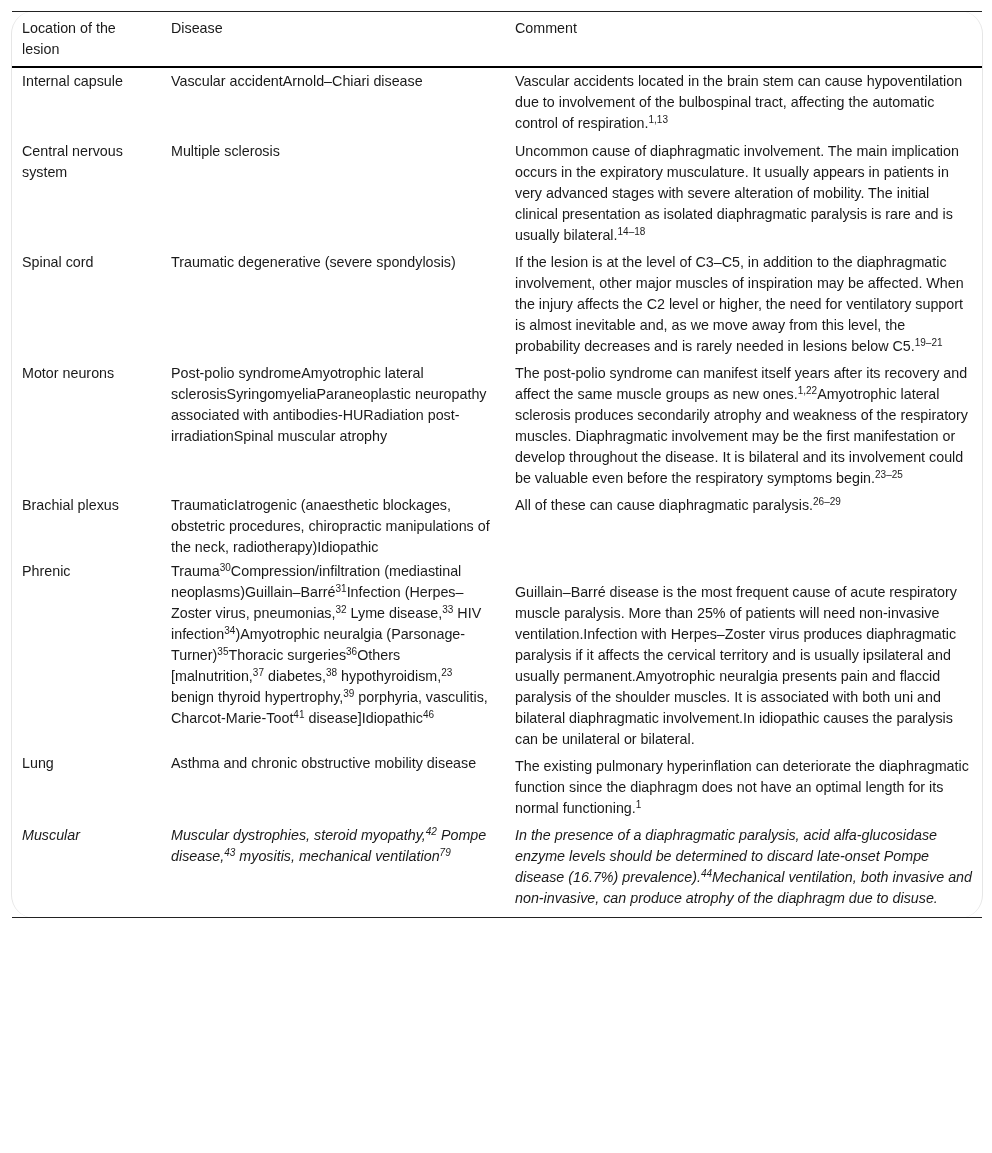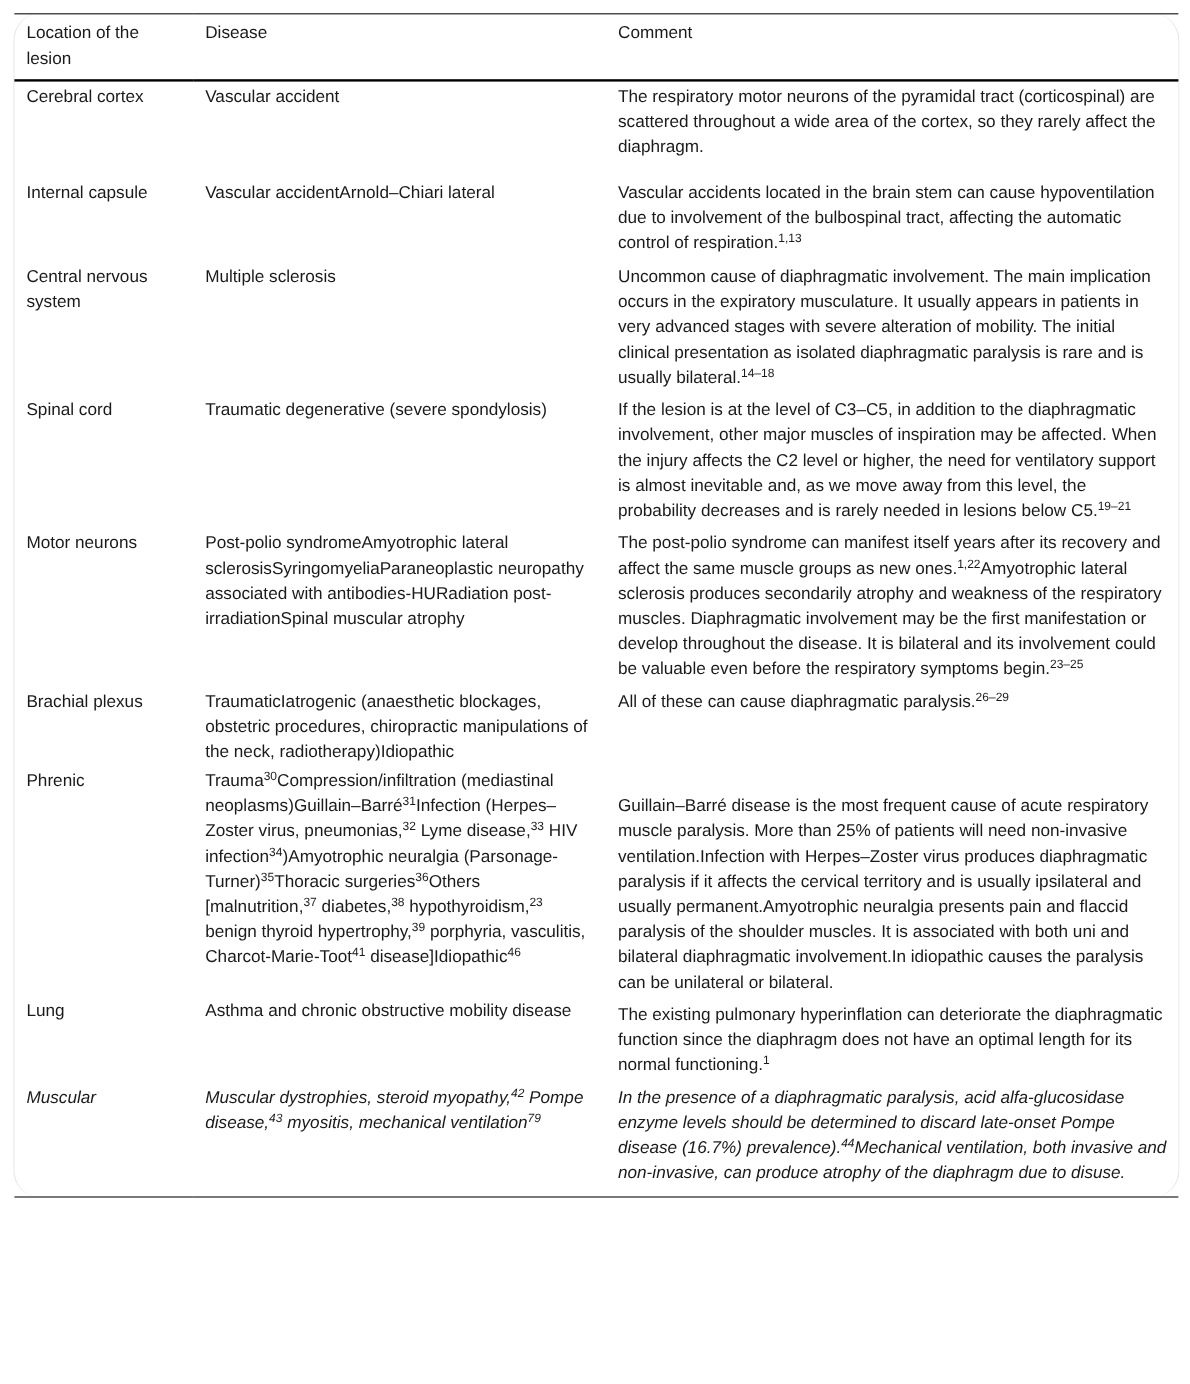--- a/index.html
+++ b/index.html
@@ -40,11 +40,6 @@
       </tr>
     </thead>
     <tbody id="tbody">
-      <tr class="r0">
-        <td class="c1">Cerebral cortex</td>
-        <td class="c2">Vascular accident</td>
-        <td class="c3">The respiratory motor neurons of the pyramidal tract (corticospinal) are scattered throughout a wide area of the cortex, so they rarely affect the diaphragm.</td>
-      </tr>
       <tr class="r1">
         <td class="c1">Internal capsule</td>
         <td class="c2">Vascular accidentArnold–Chiari lateral</td>

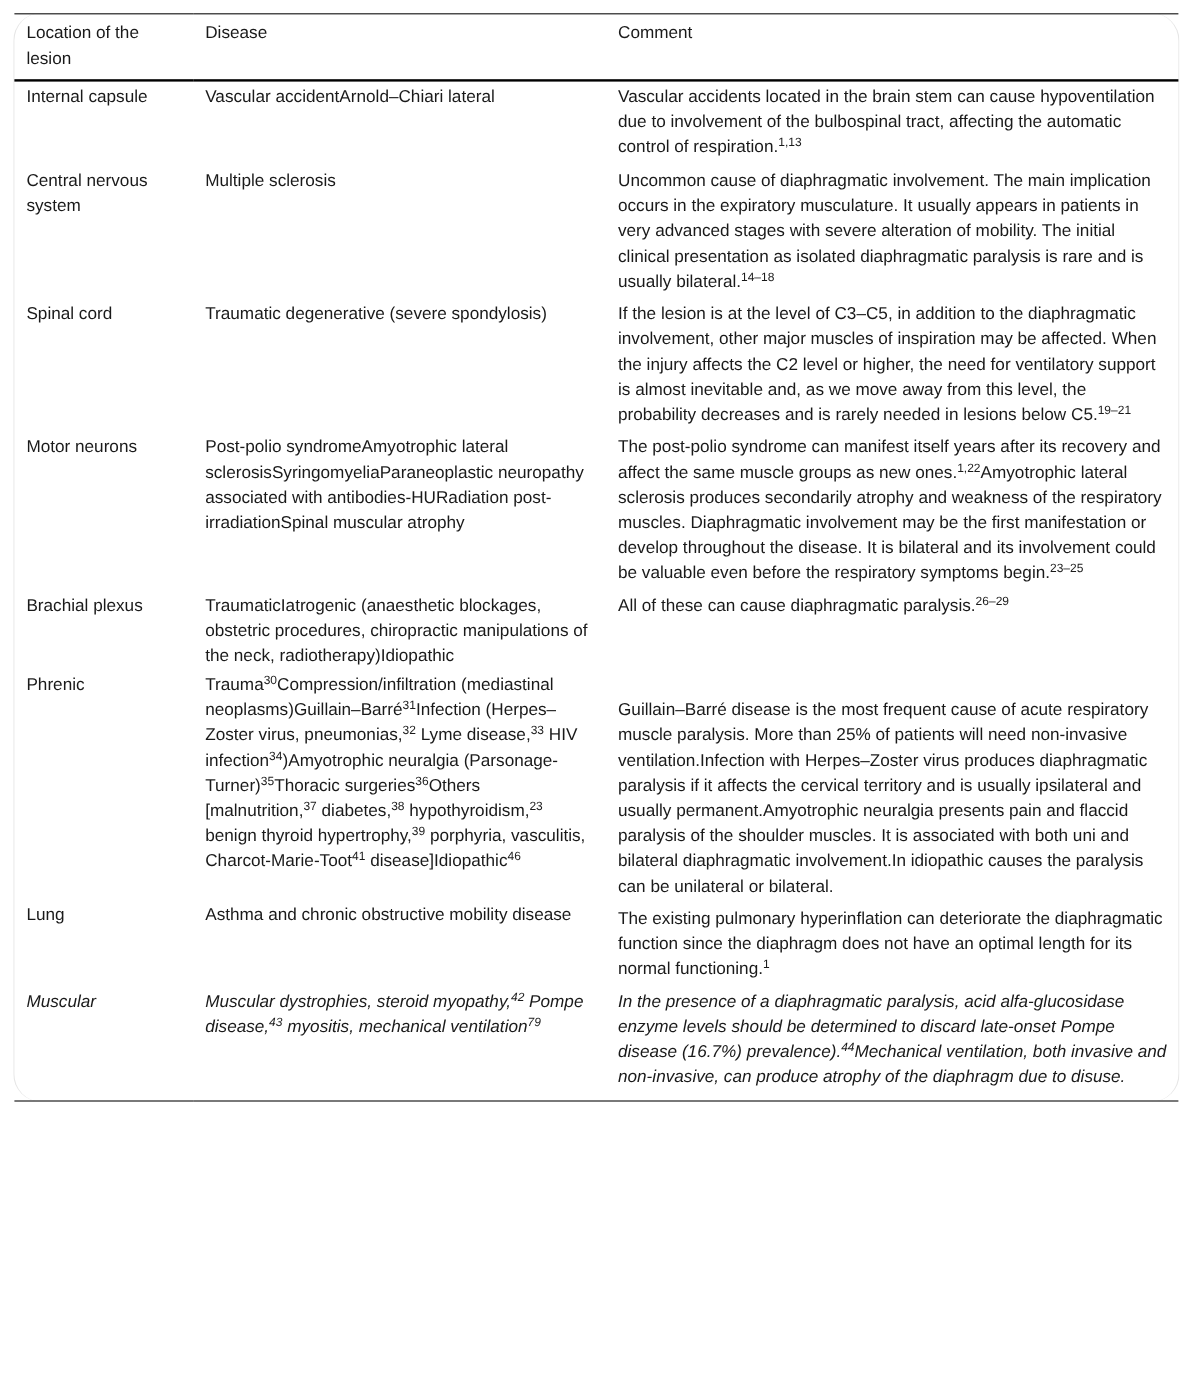--- a/index.html
+++ b/index.html
@@ -42,7 +42,7 @@
     <tbody id="tbody">
       <tr class="r1">
         <td class="c1">Internal capsule</td>
-        <td class="c2">Vascular accidentArnold–Chiari lateral</td>
+        <td class="c2">Vascular accidentArnold–Chiari disease</td>
         <td class="c3">Vascular accidents located in the brain stem can cause hypoventilation due to involvement of the bulbospinal tract, affecting the automatic control of respiration.<sup>1,13</sup></td>
       </tr>
       <tr class="r2">

